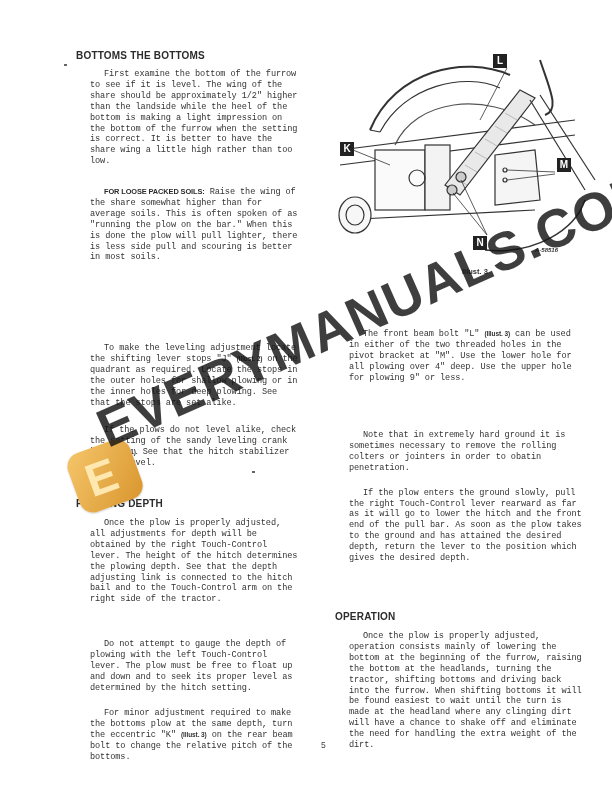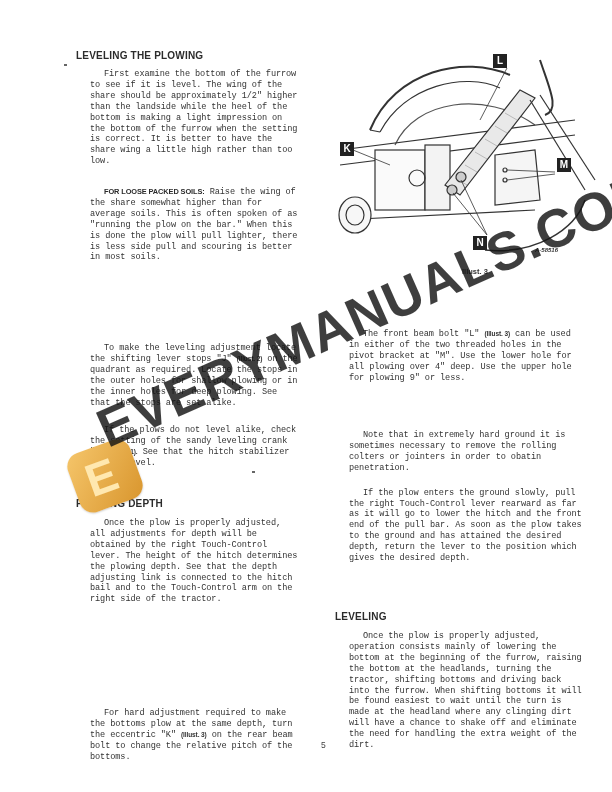--- a/index.html
+++ b/index.html
@@ -26,7 +26,7 @@
 
 <div class="col" style="left:76px; top:50px; height:700px;">
   <div class="block" style="top:0;">
-    <div class="heading">LEVELING THE PLOWING</div>
+    <div class="heading">BOTTOMS THE BOTTOMS</div>
     <p class="para" style="margin-top:4px;">First examine the bottom of the furrow to see if it is level. The wing of the share should be approximately 1/2" higher than the landside while the heel of the bottom is making a light impression on the bottom of the furrow when the setting is correct. It is better to have the share wing a little high rather than too low.</p>
   </div>
 

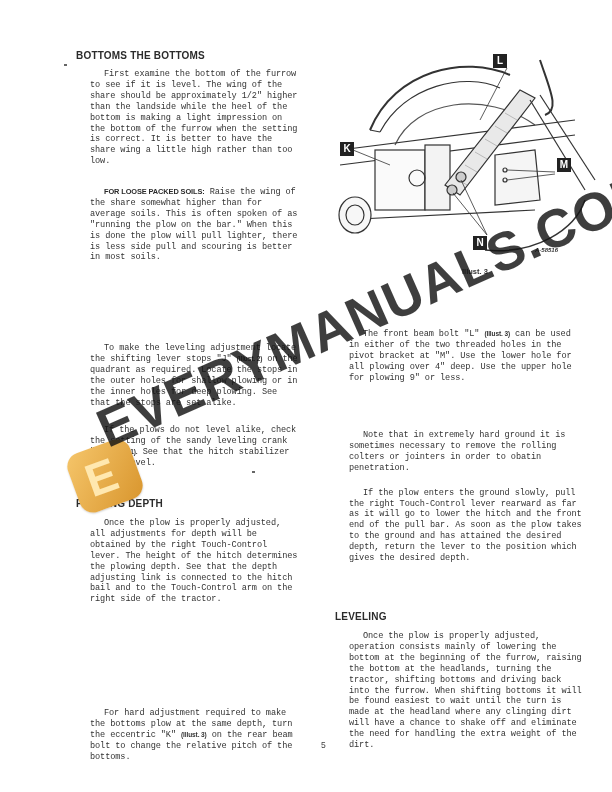--- a/index.html
+++ b/index.html
@@ -124,7 +124,7 @@
   </div>
 
   <div class="block" style="top:296px;">
-    <div class="heading">LEVELING</div>
+    <div class="heading">OPERATION</div>
     <p class="para" style="margin-top:9px;">Once the plow is properly adjusted, operation consists mainly of lowering the bottom at the beginning of the furrow, raising the bottom at the headlands, turning the tractor, shifting bottoms and driving back into the furrow. When shifting bottoms it will be found easiest to wait until the turn is made at the headland where any clinging dirt will have a chance to shake off and eliminate the need for handling the extra weight of the dirt.</p>
   </div>
 </div>

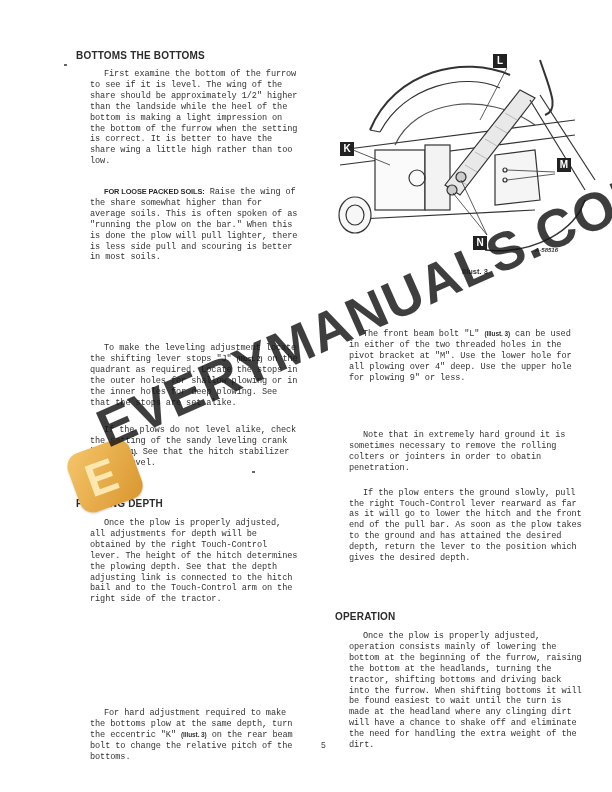--- a/index.html
+++ b/index.html
@@ -48,6 +48,9 @@
     <p class="para" style="margin-top:9px;">Once the plow is properly adjusted, all adjustments for depth will be obtained by the right Touch-Control lever. The height of the hitch determines the plowing depth. See that the depth adjusting link is connected to the hitch bail and to the Touch-Control arm on the right side of the tractor.</p>
   </div>
 
+  <div class="block" style="top:575px;">
+    <p class="para">Do not attempt to gauge the depth of plowing with the left Touch-Control lever. The plow must be free to float up and down and to seek its proper level as determined by the hitch setting.</p>
+  </div>
 
   <div class="block" style="top:644px;">
     <p class="para"><span>For hard adjustment required to make the bottoms plow at the same depth, turn the eccentric "K" </span><span class="ref">(Illust. 3)</span><span> on the rear beam bolt to change the relative pitch of the bottoms.</span></p>

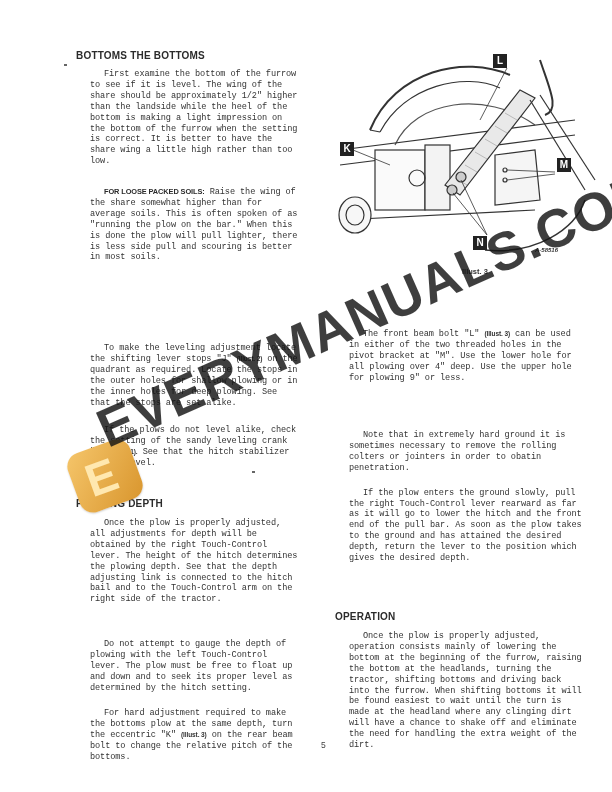--- a/index.html
+++ b/index.html
@@ -53,7 +53,7 @@
   </div>
 
   <div class="block" style="top:644px;">
-    <p class="para"><span>For hard adjustment required to make the bottoms plow at the same depth, turn the eccentric "K" </span><span class="ref">(Illust. 3)</span><span> on the rear beam bolt to change the relative pitch of the bottoms.</span></p>
+    <p class="para"><span>For minor adjustment required to make the bottoms plow at the same depth, turn the eccentric "K" </span><span class="ref">(Illust. 3)</span><span> on the rear beam bolt to change the relative pitch of the bottoms.</span></p>
   </div>
 </div>
 

